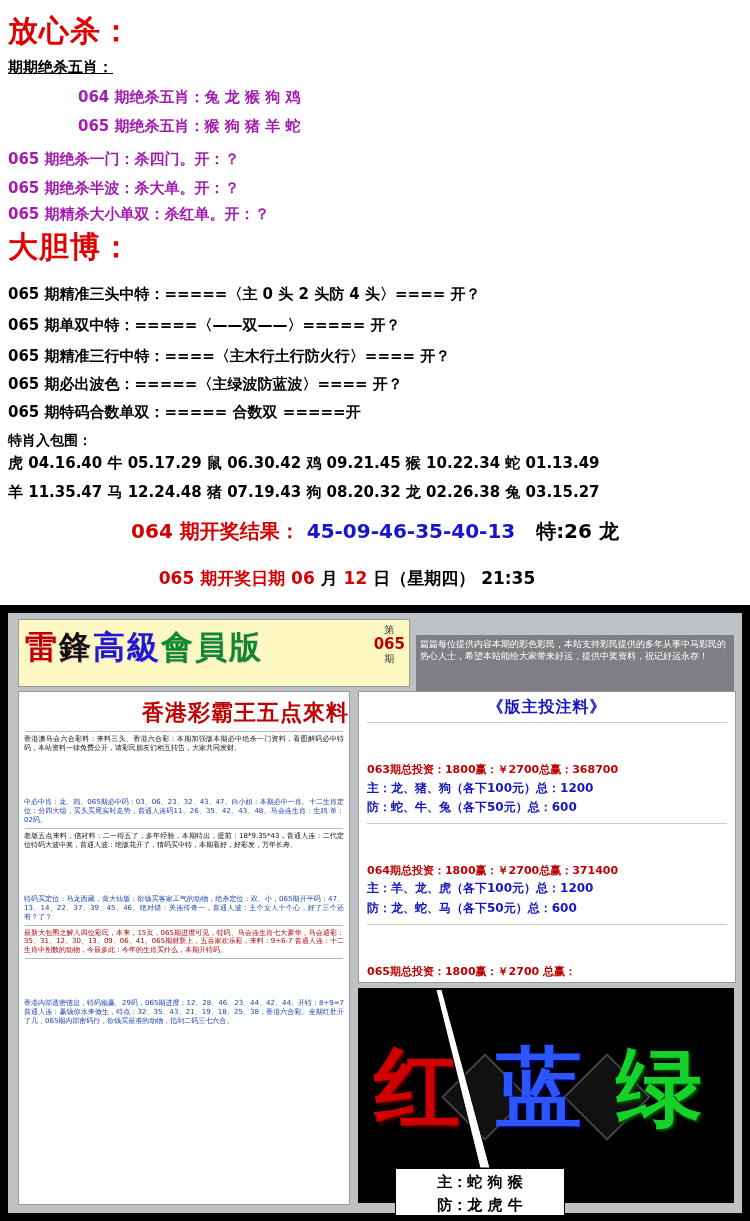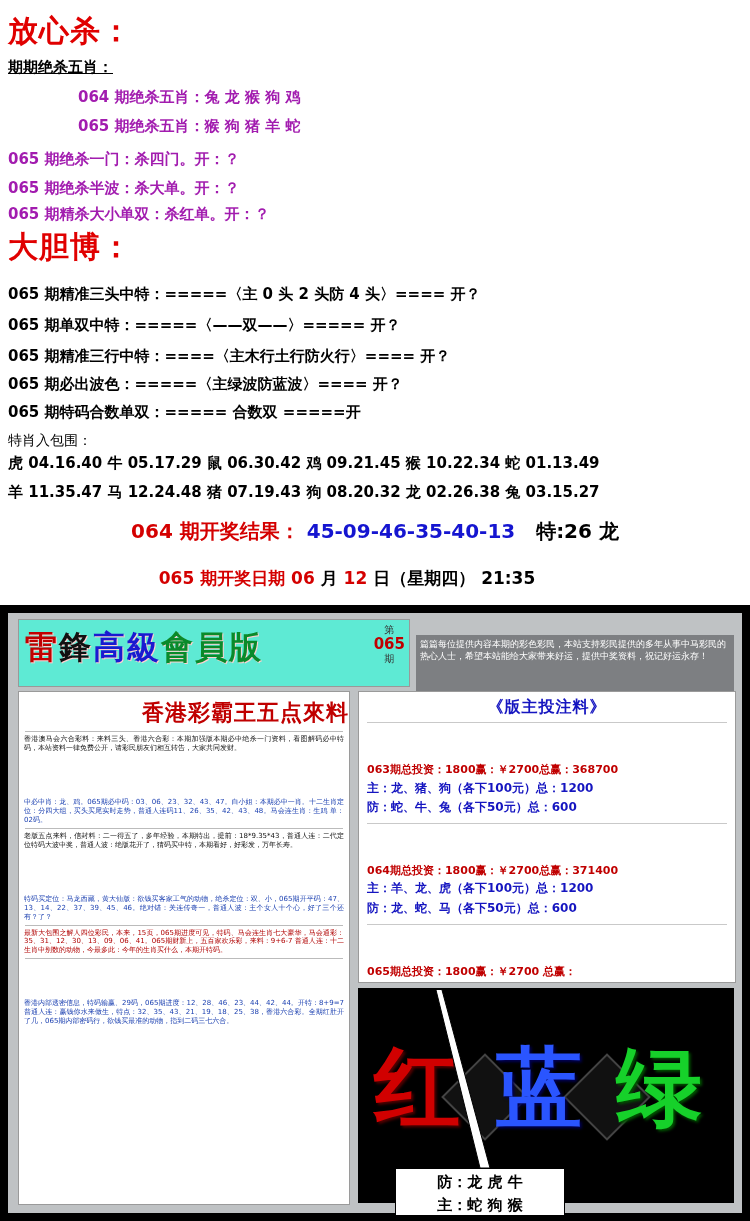--- a/index.html
+++ b/index.html
@@ -35,7 +35,7 @@
   .b4{top:375px;}
   .b5{top:403px;}
 
-  .te-head{position:absolute;left:8px;top:432px;font-size:14px;font-weight:normal;}
+  .te-head{position:absolute;left:8px;top:432px;font-size:14px;font-weight:bold;}
   .te-r1{position:absolute;left:8px;top:454px;font-size:15px;font-weight:bold;white-space:nowrap;}
   .te-r2{position:absolute;left:8px;top:483px;font-size:15px;font-weight:bold;white-space:nowrap;}
 

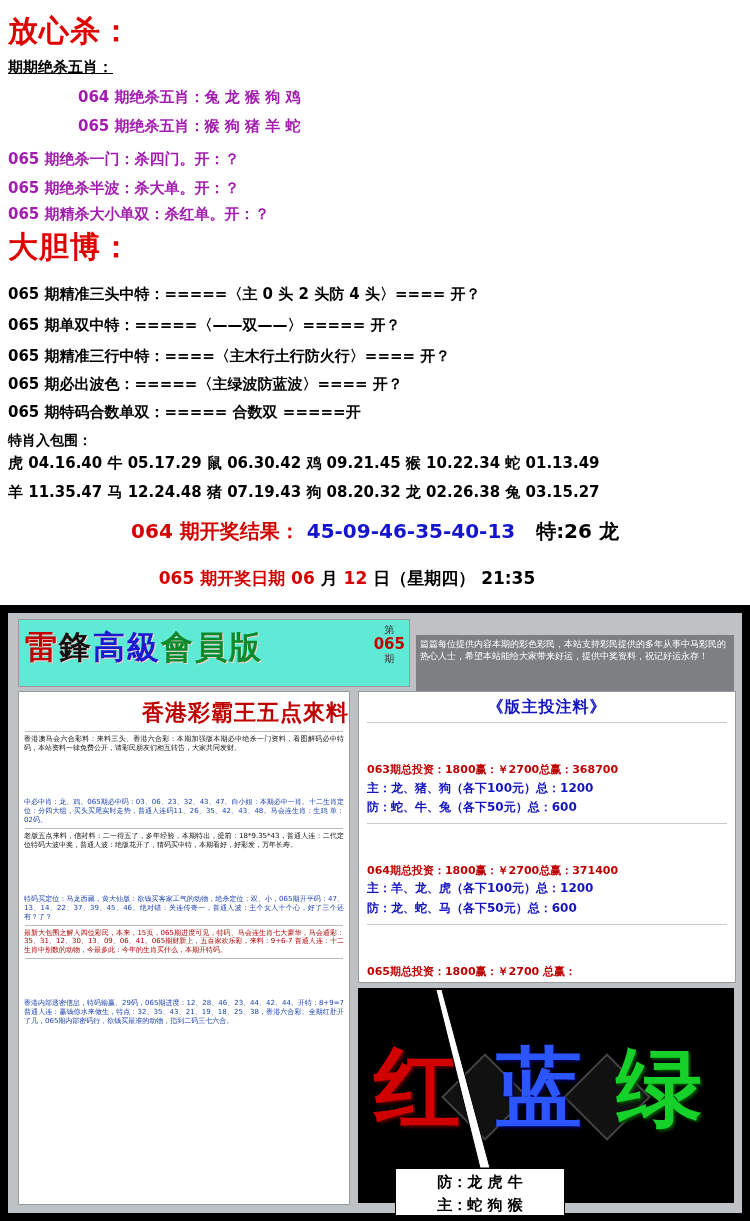--- a/index.html
+++ b/index.html
@@ -60,7 +60,7 @@
 
   .banner{
     position:absolute;left:10px;top:6px;width:390px;height:66px;
-    background:#5eead4;border:1px solid #999;
+    background:#fef9c3;border:1px solid #999;
   }
   .banner .bt{
     position:absolute;left:6px;top:6px;font-size:32px;font-weight:bold;color:#c00000;

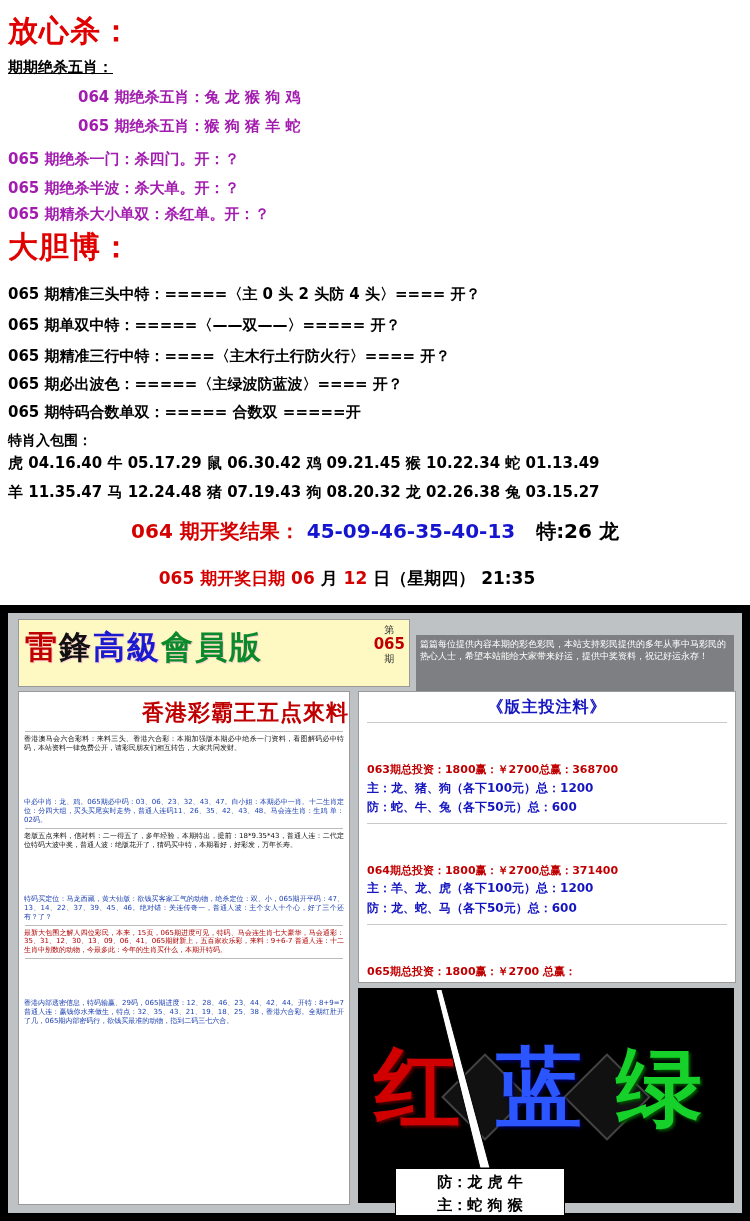--- a/index.html
+++ b/index.html
@@ -253,8 +253,8 @@
   </svg>
 
   <div class="callout">
+    <div>主：蛇 狗 猴</div>
     <div>防：龙 虎 牛</div>
-    <div>主：蛇 狗 猴</div>
   </div>
 
 </div>

